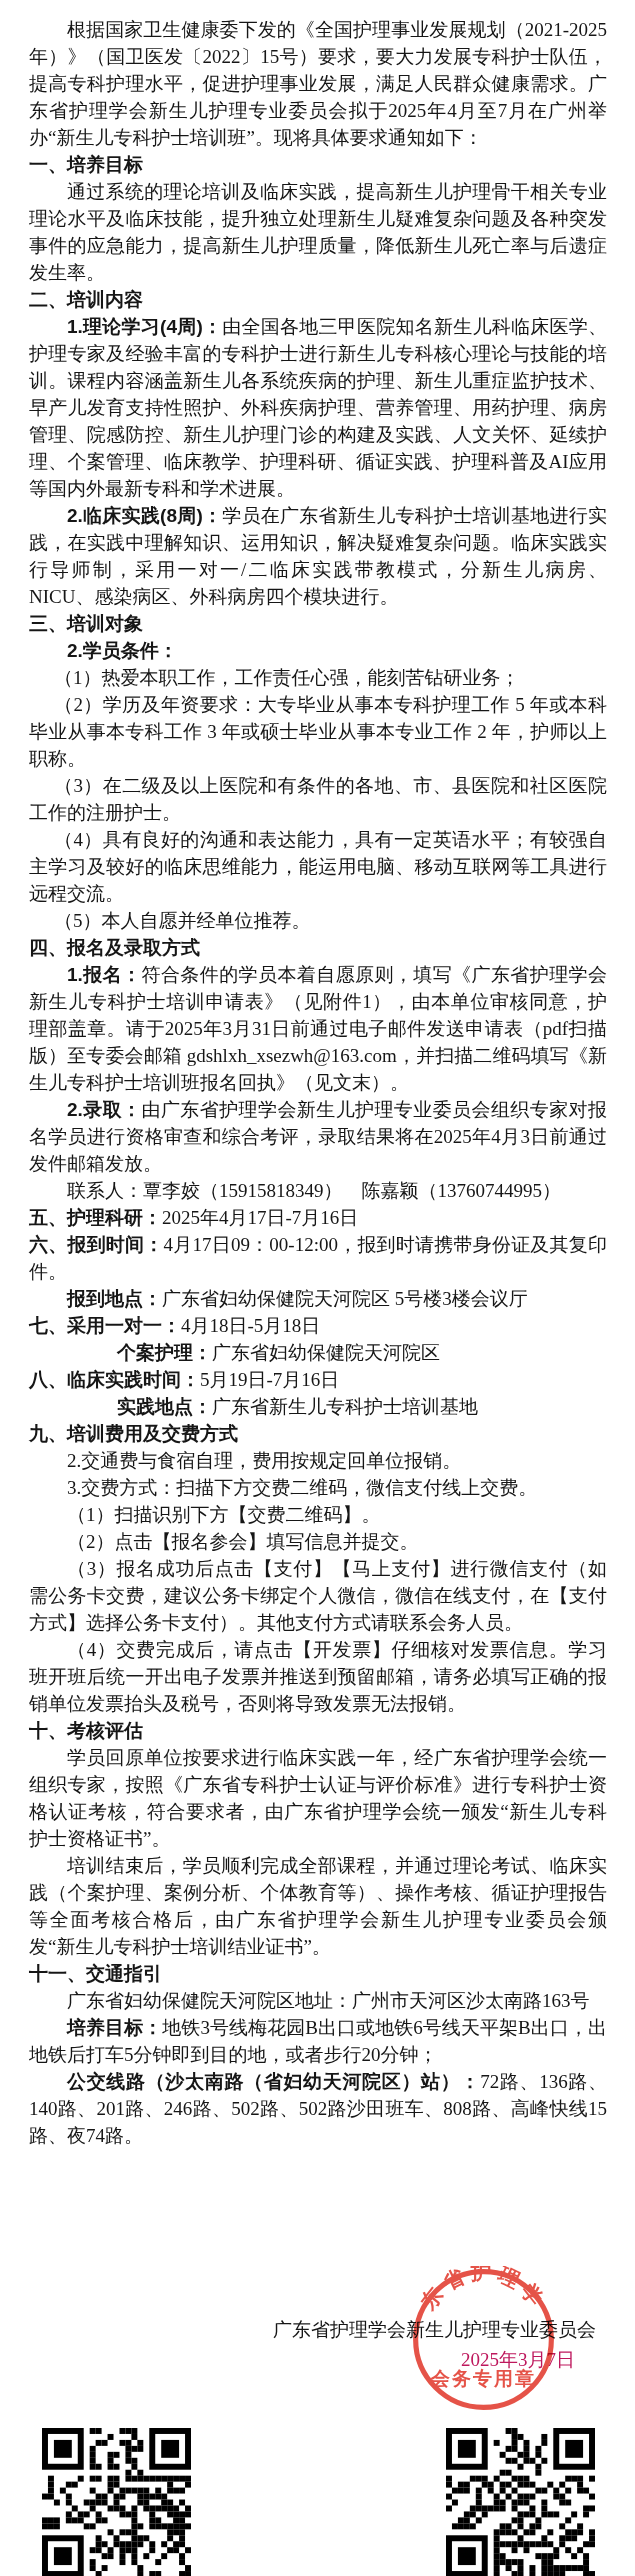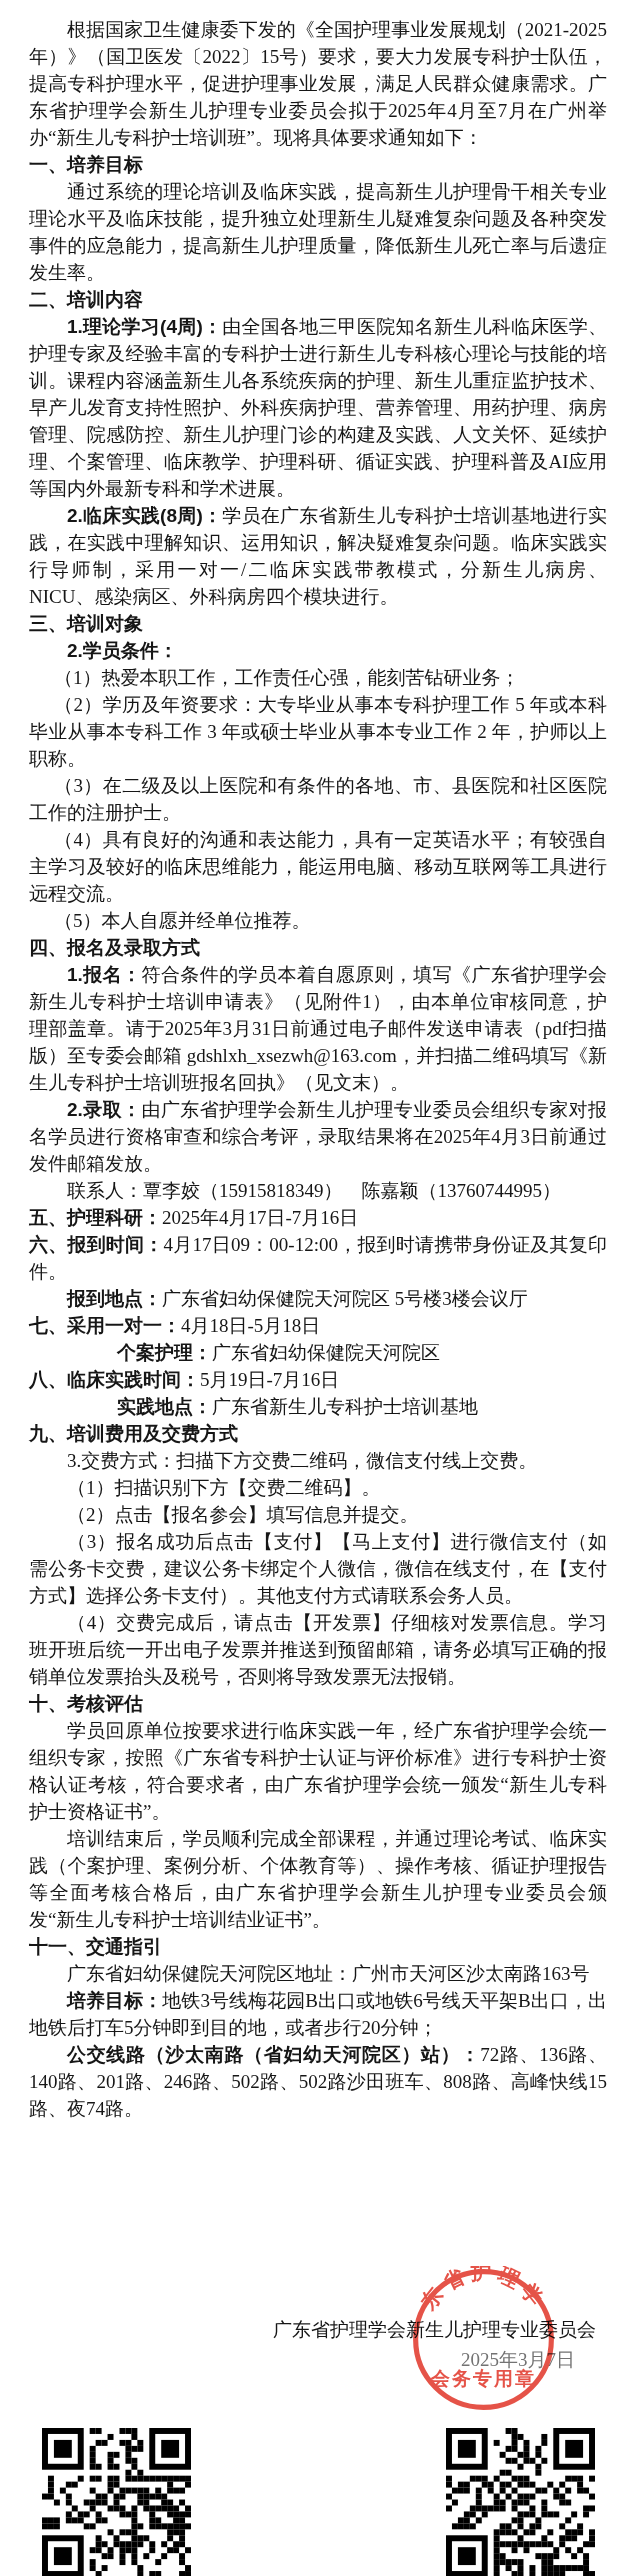--- a/index.html
+++ b/index.html
@@ -87,6 +87,7 @@
     <p class="ind5"><b class="lbl">实践地点：</b><span>广东省新生儿专科护士培训基地</span></p>
 
     <p class="hd">九、培训费用及交费方式</p>
+    <p class="ind">2.交通费与食宿自理，费用按规定回单位报销。</p>
     <p class="ind">3.交费方式：扫描下方交费二维码，微信支付线上交费。</p>
     <p class="ind">（1）扫描识别下方【交费二维码】。</p>
     <p class="ind">（2）点击【报名参会】填写信息并提交。</p>

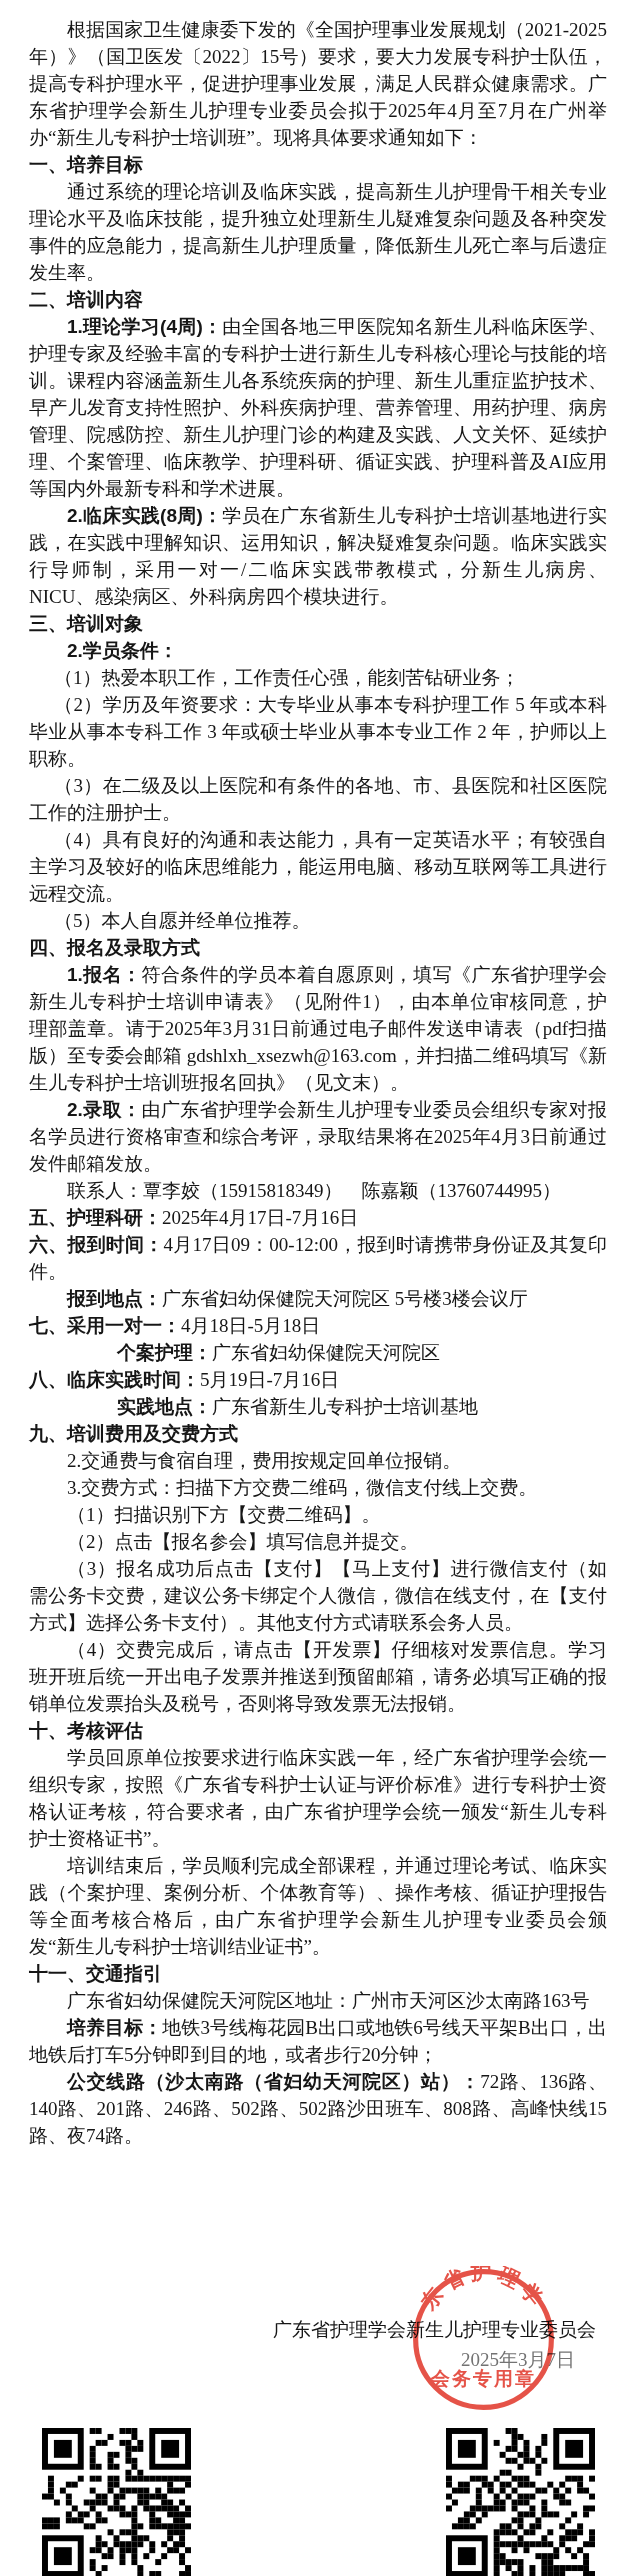--- a/index.html
+++ b/index.html
@@ -37,7 +37,7 @@
   }
   .sig-date{
     position:absolute;top:2347px;right:61px;
-    font-size:19px;color:#737373;
+    font-size:19px;color:#be185d;
   }
   .stamp{
     position:absolute;left:410px;top:2266px;

